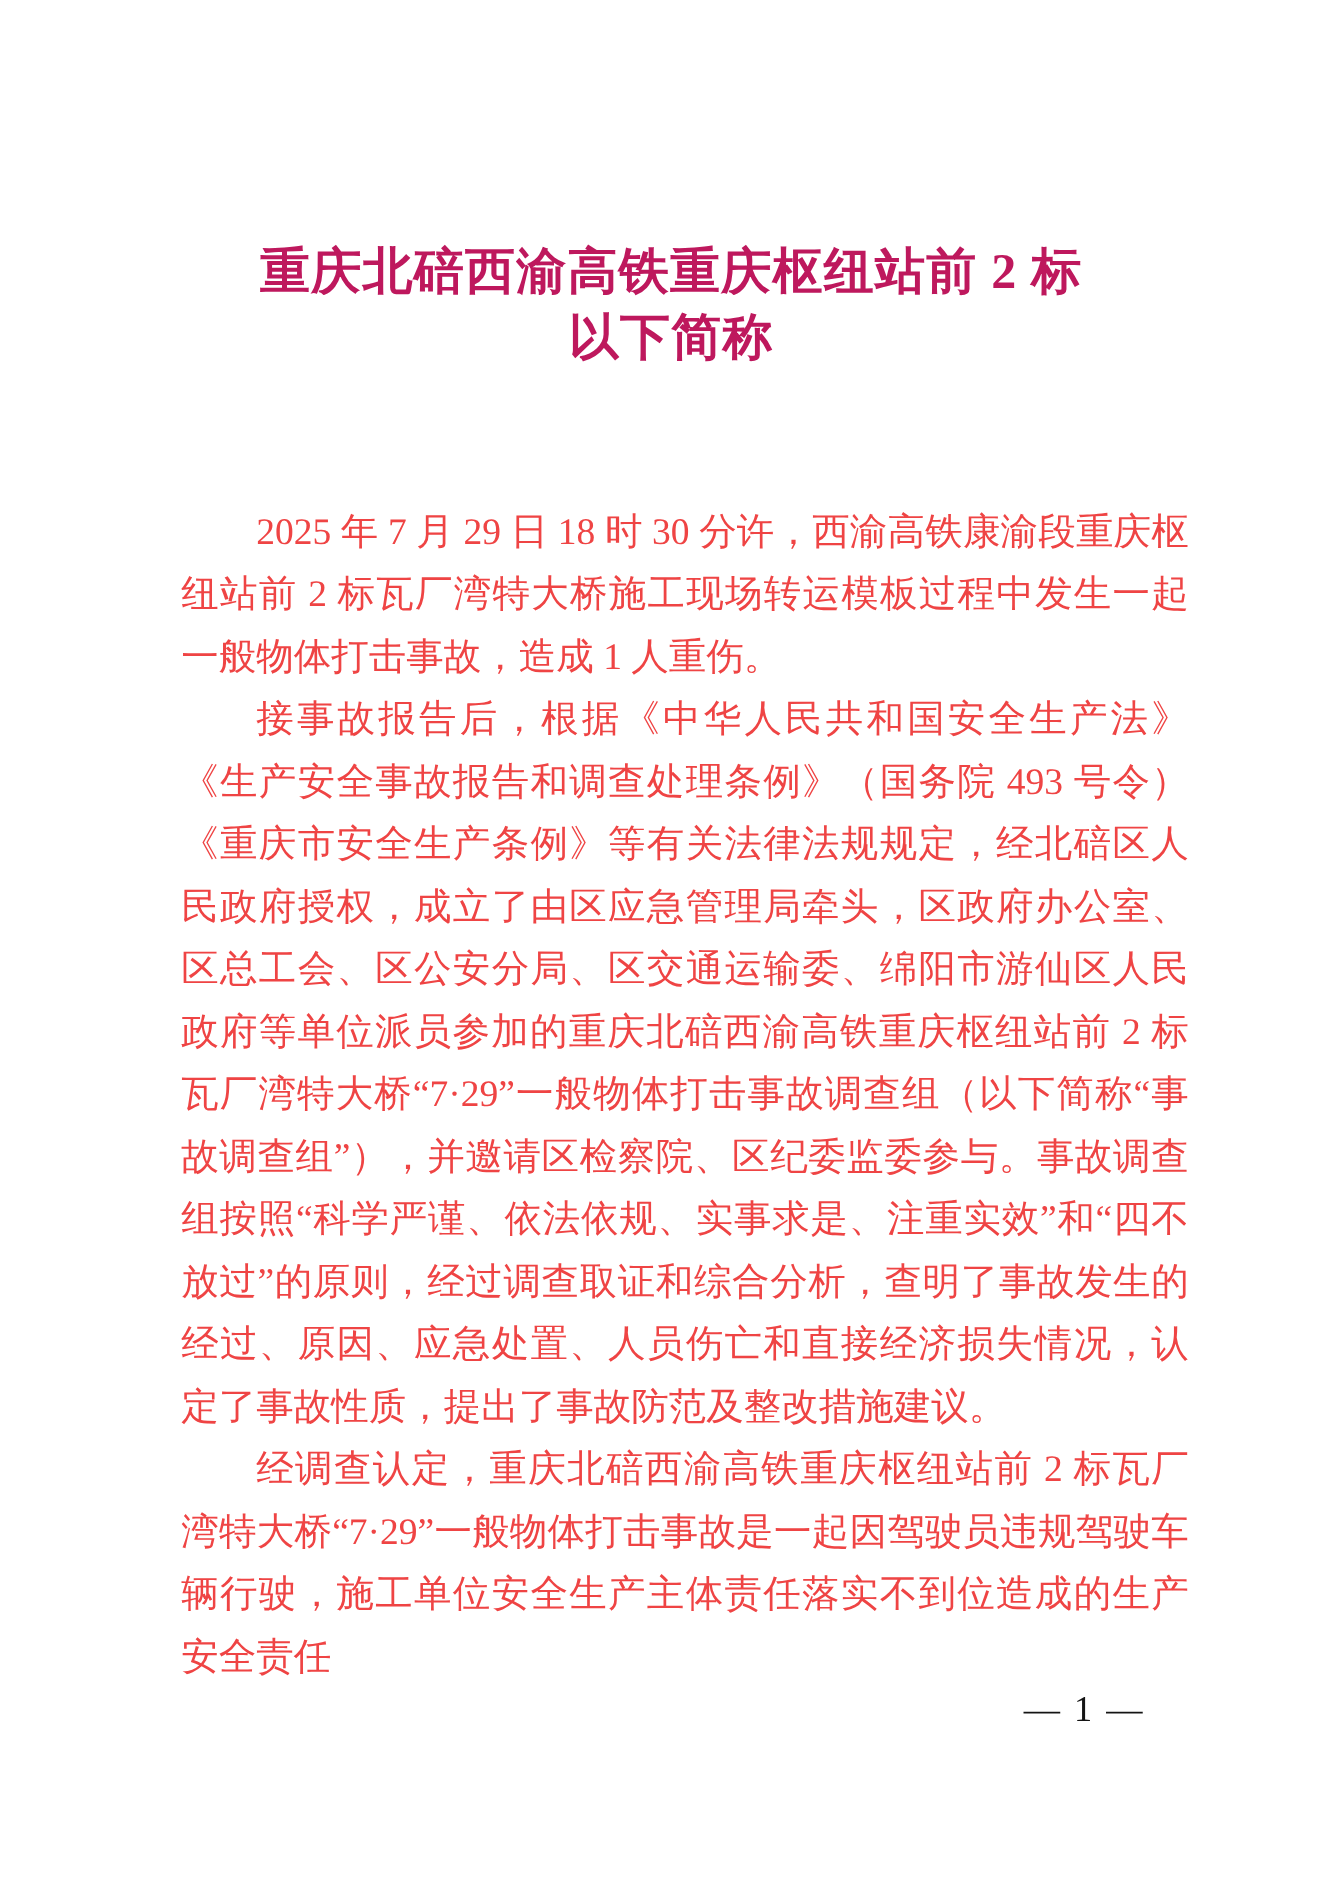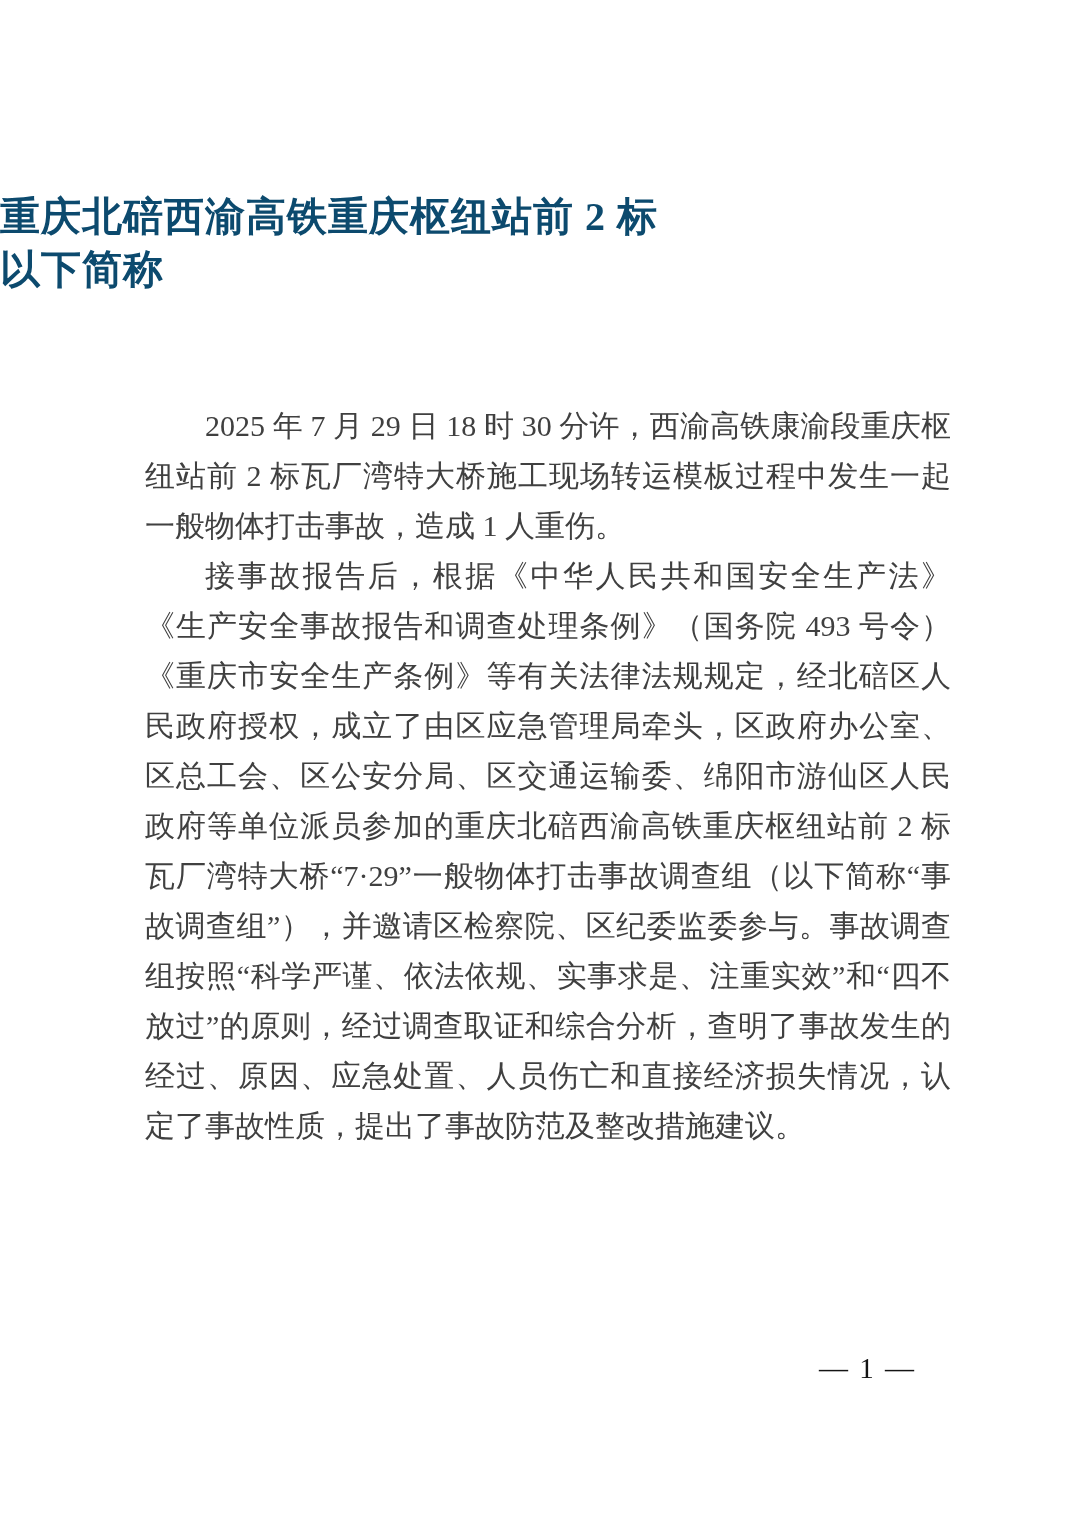--- a/index.html
+++ b/index.html
@@ -21,11 +21,12 @@
     top: 190px;
     left: 0;
     width: 100%;
+    text-align: center;
     font-weight: 700;
     font-size: 40px;
     line-height: 53px;
     letter-spacing: 1px;
-    color: #0c4a6e;
+    color: #be185d;
   }
   .doc-body {
     position: absolute;

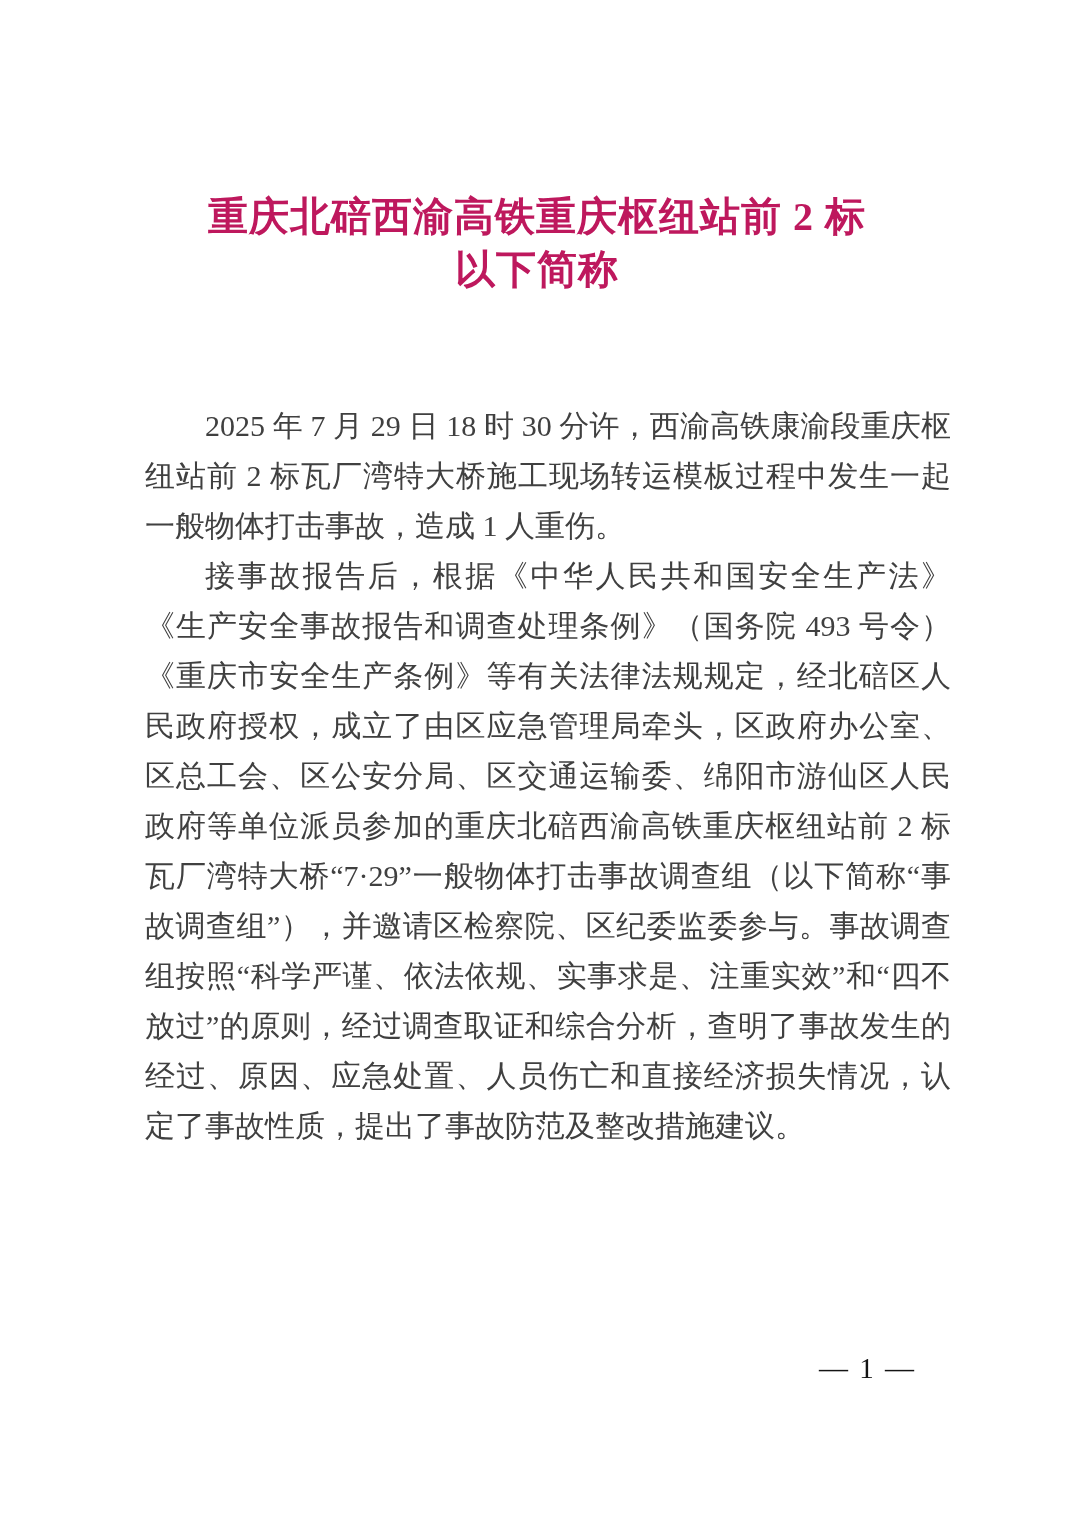--- a/index.html
+++ b/index.html
@@ -37,7 +37,7 @@
     line-height: 50px;
     text-align: justify;
     text-justify: inter-ideograph;
-    color: #404040;
+    color: #ef4444;
   }
   .doc-body p {
     margin: 0;

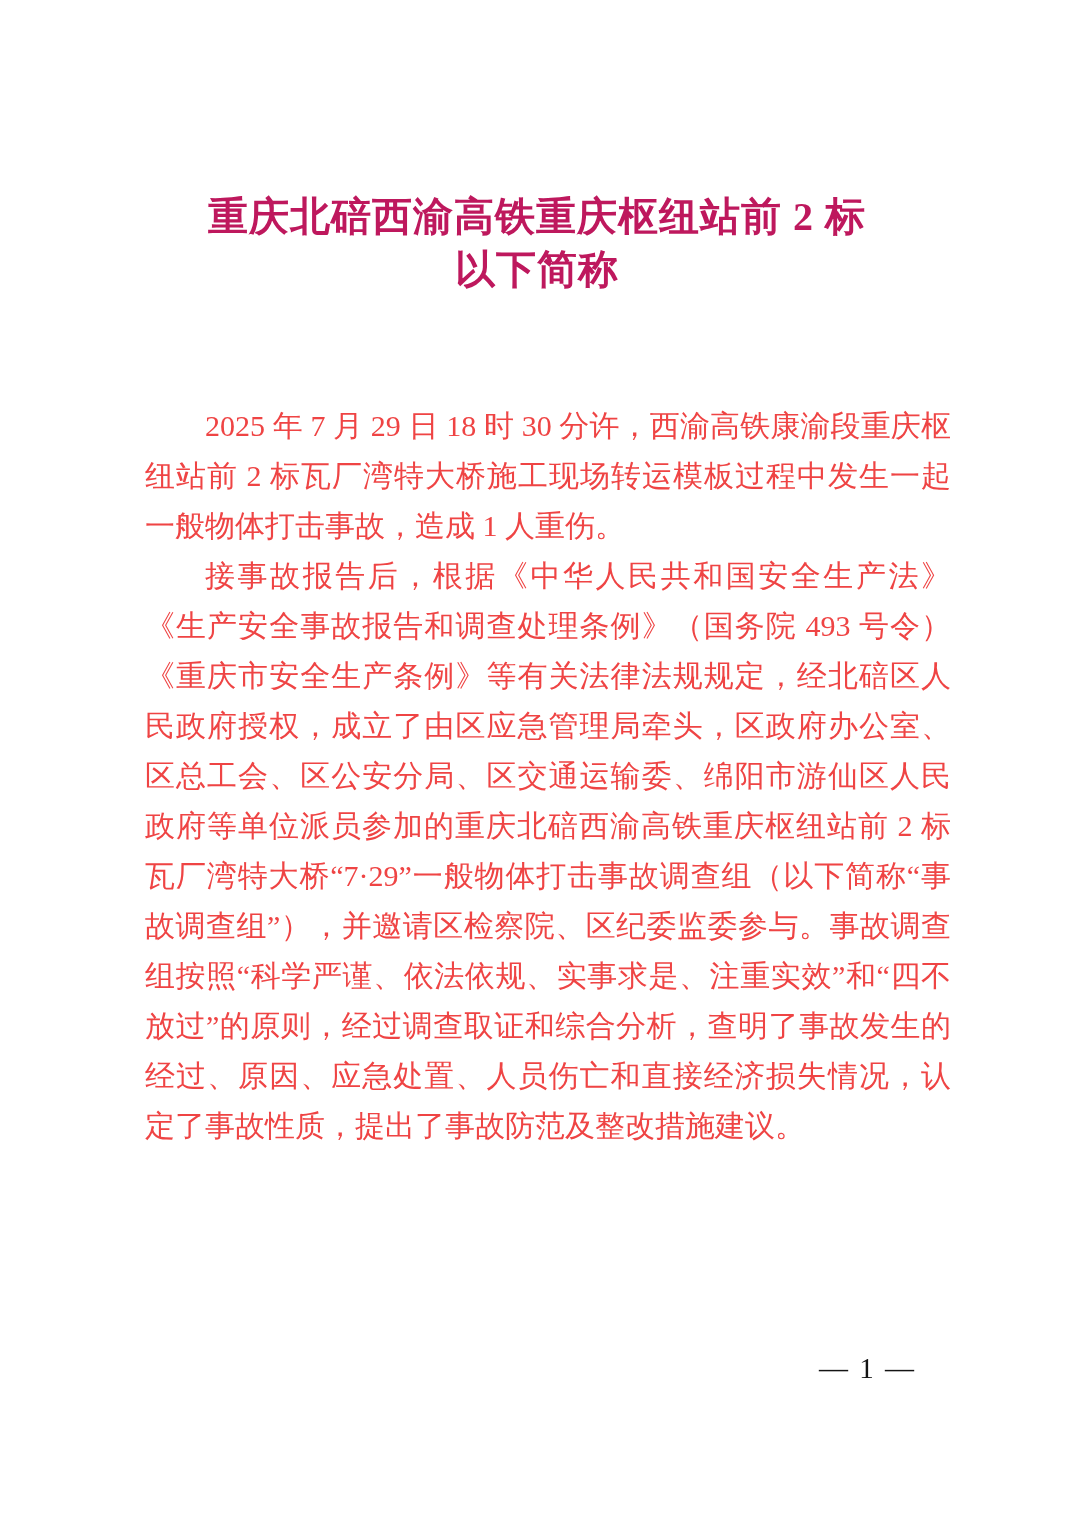--- a/index.html
+++ b/index.html
@@ -70,6 +70,7 @@
   <div class="doc-body">
     <p>2025 年 7 月 29 日 18 时 30 分许，西渝高铁康渝段重庆枢纽站前 2 标瓦厂湾特大桥施工现场转运模板过程中发生一起一般物体打击事故，造成 1 人重伤。</p>
     <p>接事故报告后，根据《中华人民共和国安全生产法》《生产安全事故报告和调查处理条例》（国务院 493 号令）《重庆市安全生产条例》等有关法律法规规定，经北碚区人民政府授权，成立了由区应急管理局牵头，区政府办公室、区总工会、区公安分局、区交通运输委、绵阳市游仙区人民政府等单位派员参加的重庆北碚西渝高铁重庆枢纽站前 2 标瓦厂湾特大桥“7·29”一般物体打击事故调查组（以下简称“事故调查组”），并邀请区检察院、区纪委监委参与。事故调查组按照“科学严谨、依法依规、实事求是、注重实效”和“四不放过”的原则，经过调查取证和综合分析，查明了事故发生的经过、原因、应急处置、人员伤亡和直接经济损失情况，认定了事故性质，提出了事故防范及整改措施建议。</p>
+    <p>经调查认定，重庆北碚西渝高铁重庆枢纽站前 2 标瓦厂湾特大桥“7·29”一般物体打击事故是一起因驾驶员违规驾驶车辆行驶，施工单位安全生产主体责任落实不到位造成的生产安全责任</p>
   </div>
 
   <div class="page-footer">— 1 —</div>

